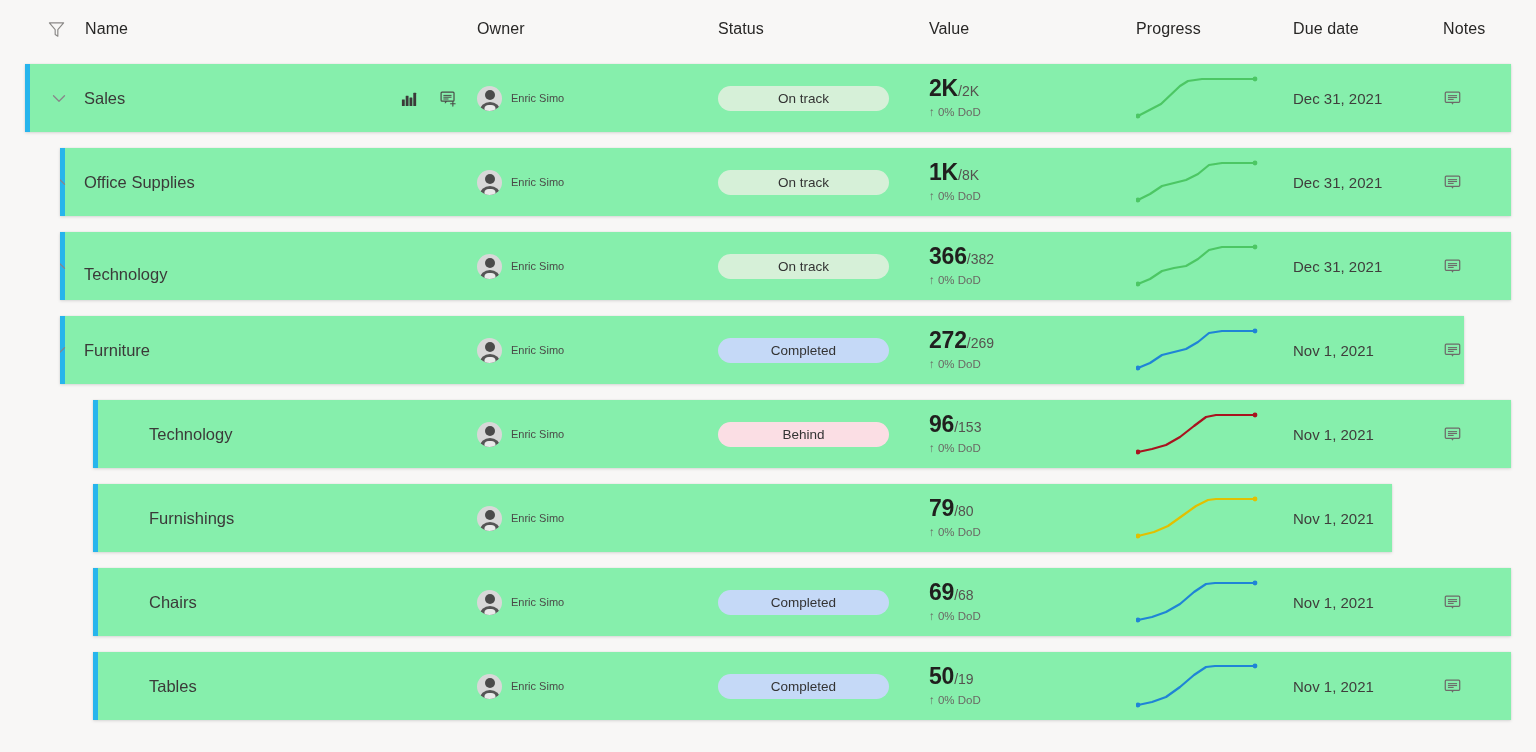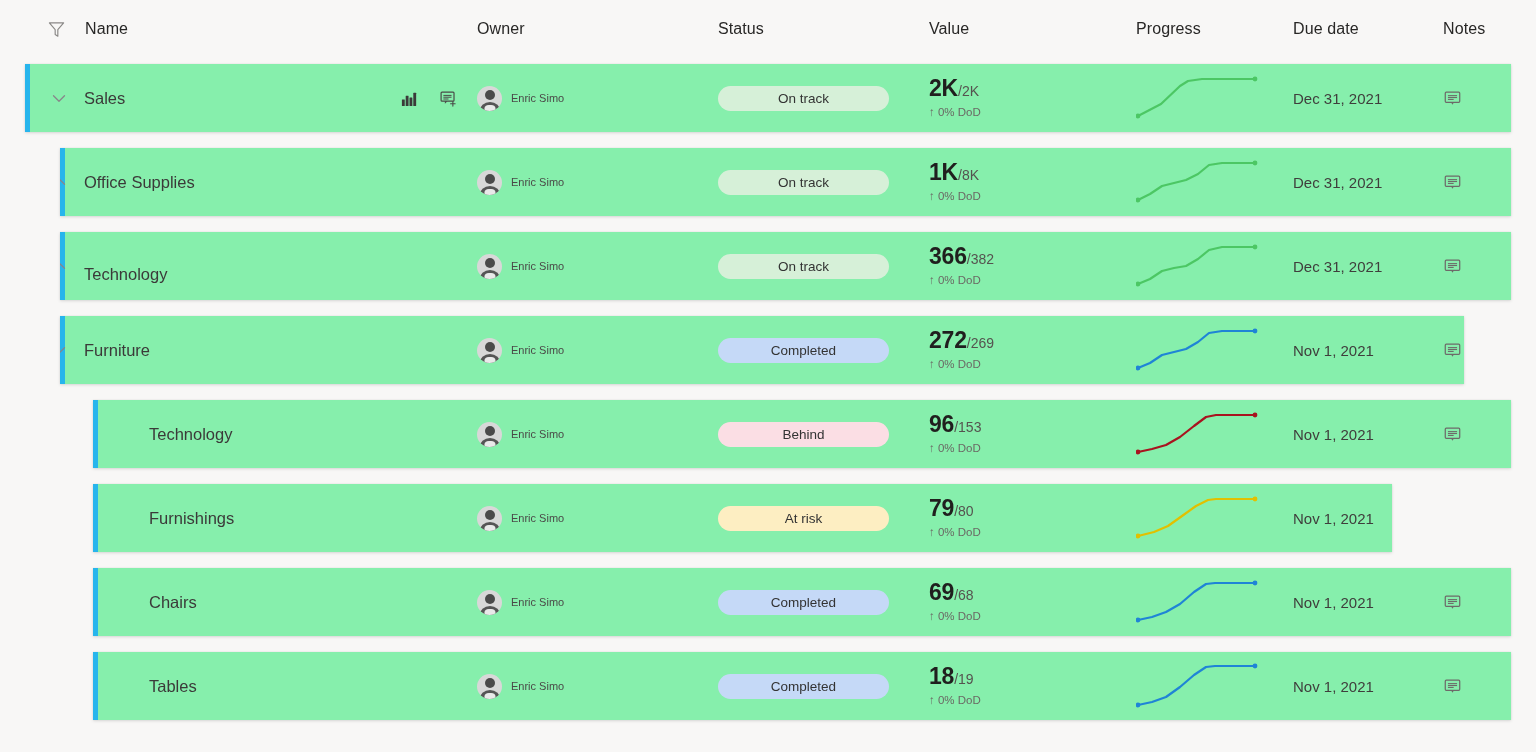--- a/index.html
+++ b/index.html
@@ -433,9 +433,6 @@
           </div>
           <span class="owner-name">Enric Simo</span>
         </div>
-        <div class="cell" style="left: 625px;">
-          <div class="status-pill" style="background: rgb(253, 238, 194);">At risk</div>
-        </div>
         <div class="cell" style="left: 836px;">
           <div class="value-block">
             <div><span class="value-main">79</span><span class="value-target">/80</span></div>

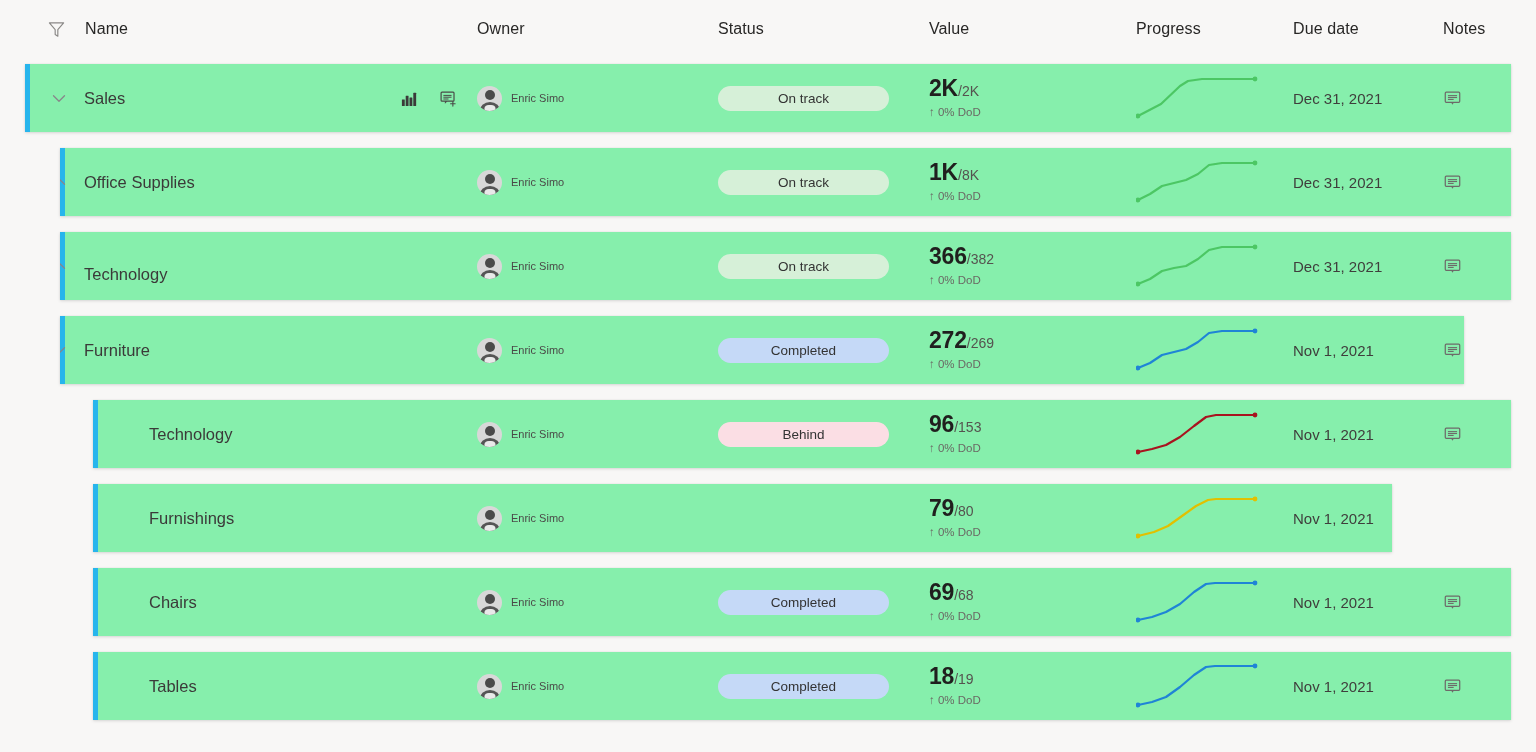--- a/index.html
+++ b/index.html
@@ -515,7 +515,7 @@
         </div>
         <div class="cell" style="left: 836px;">
           <div class="value-block">
-            <div><span class="value-main">18</span><span class="value-target">/19</span></div>
+            <div><span class="value-main">50</span><span class="value-target">/19</span></div>
             <div class="value-delta">↑ 0% DoD</div>
           </div>
         </div>

